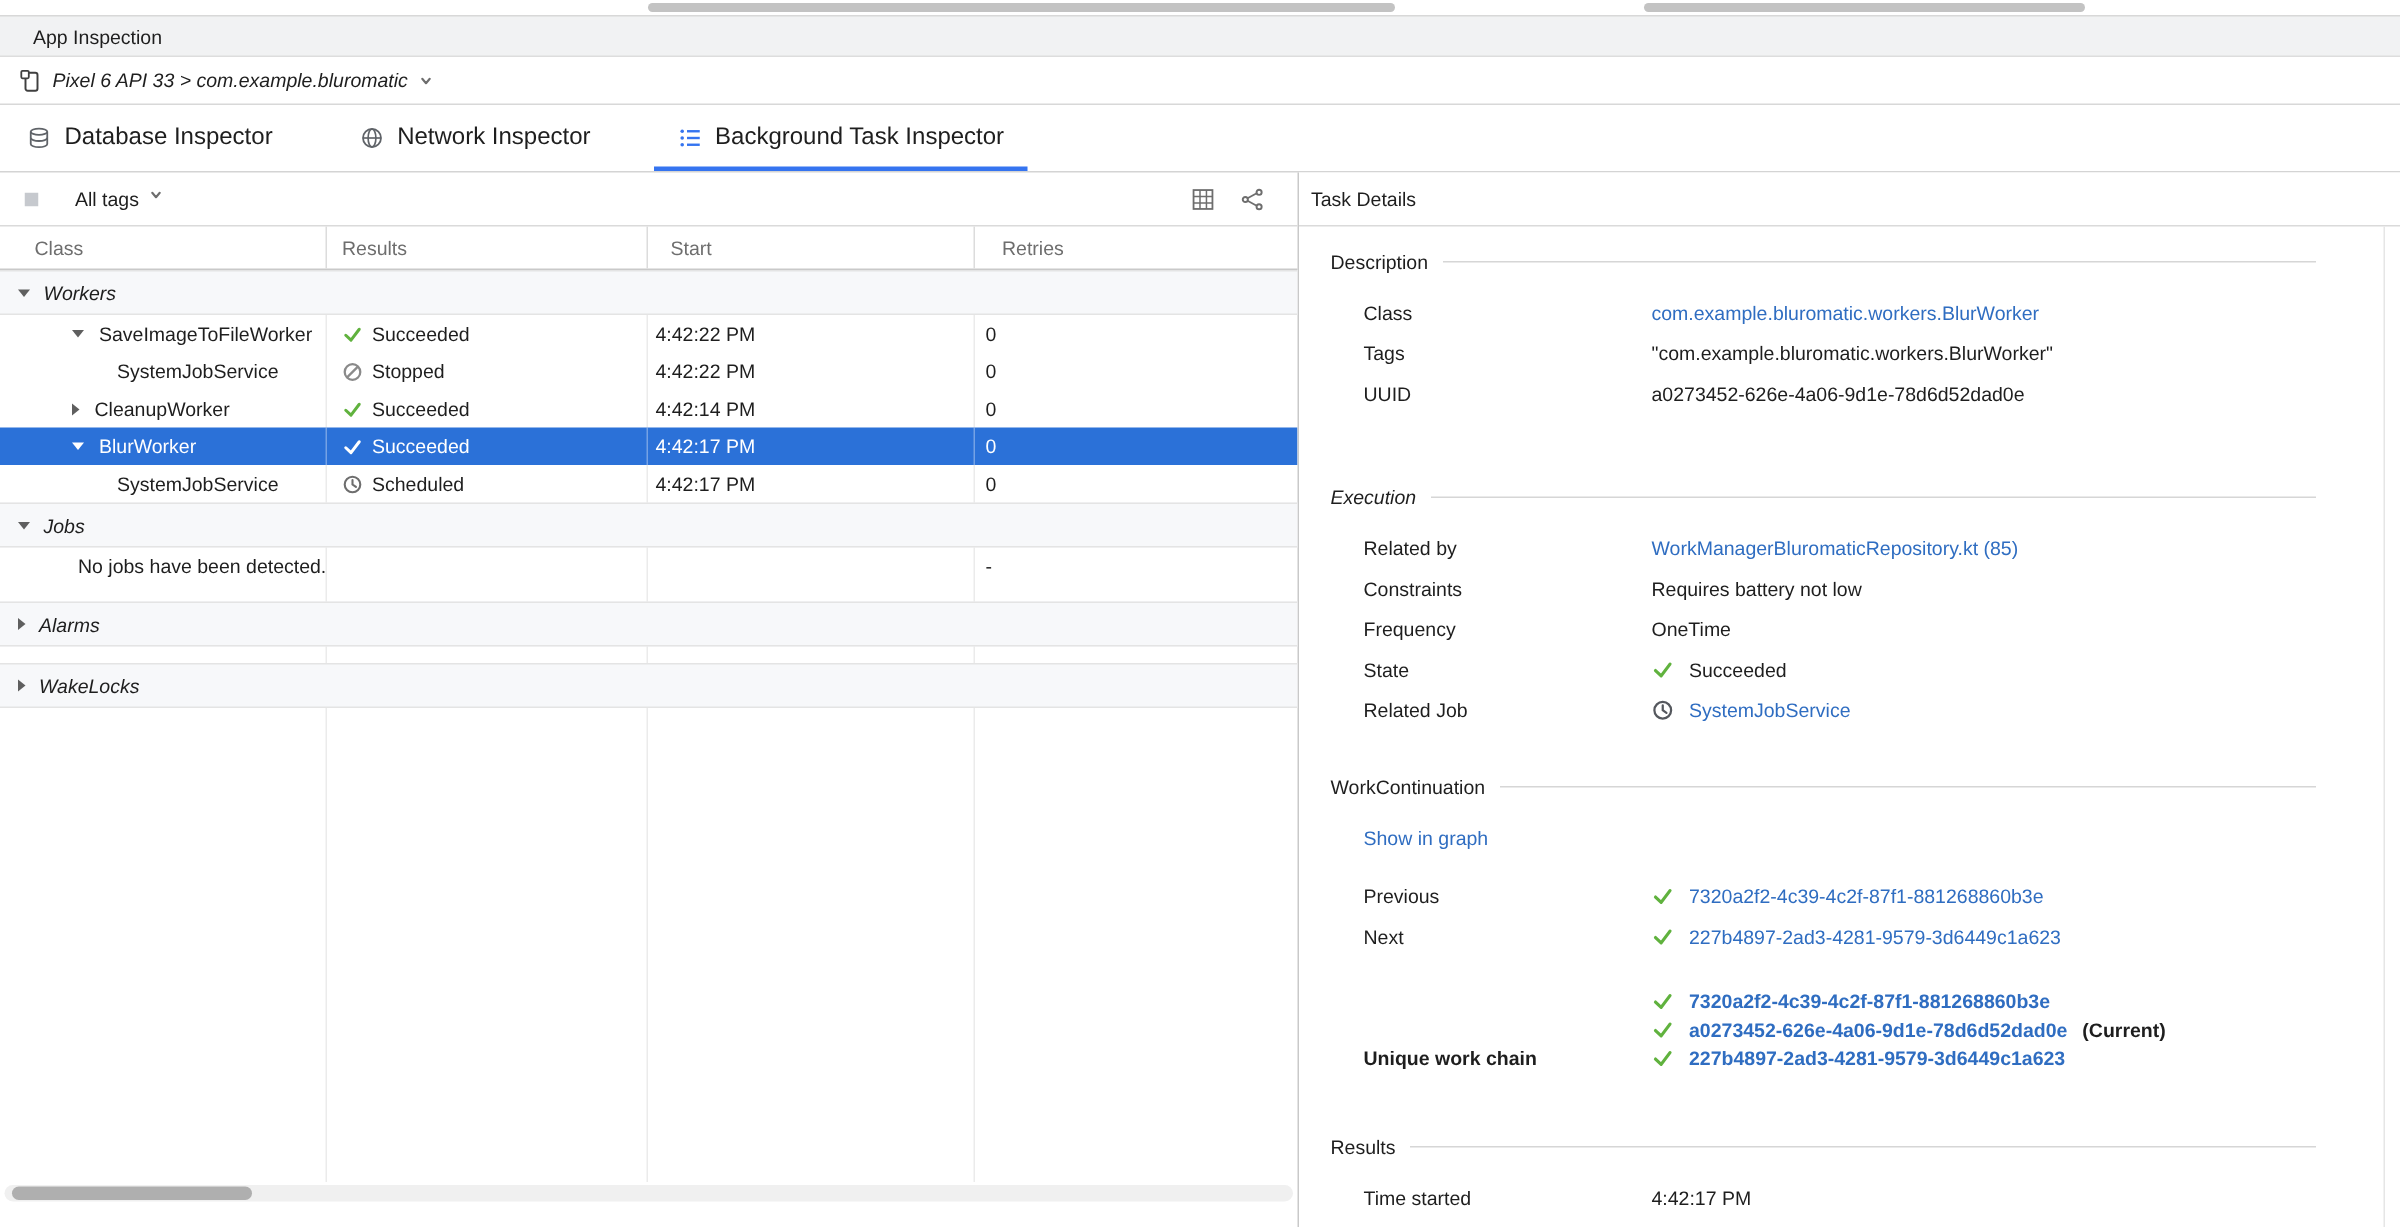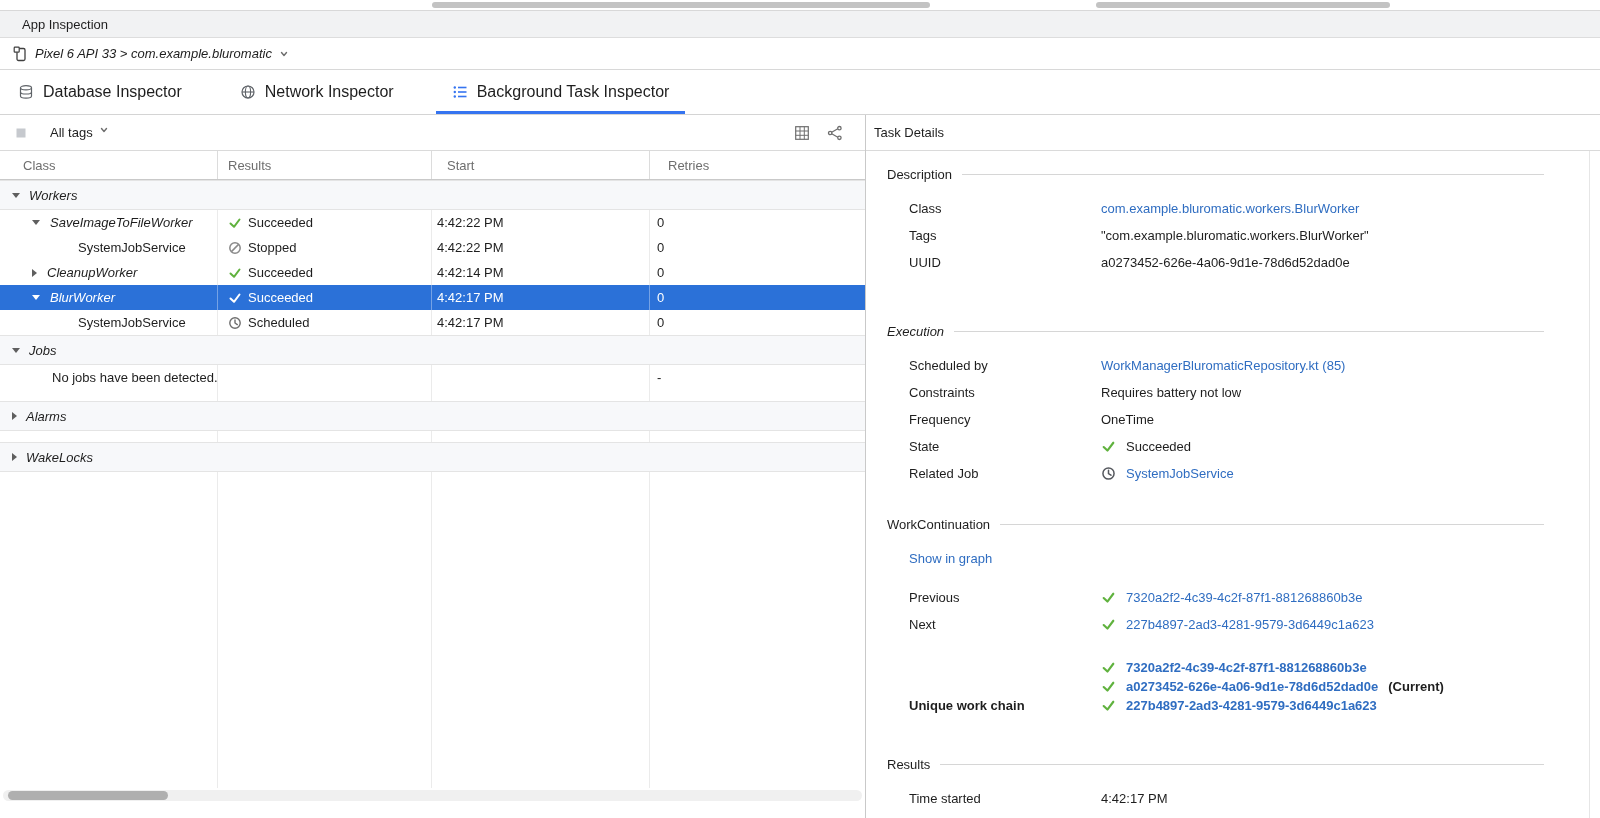--- a/index.html
+++ b/index.html
@@ -65,7 +65,7 @@
   .row{ height:25px; display:flex; position:relative; z-index:1; }
   .row>div{ overflow:hidden; white-space:nowrap; }
   .c-class{ width:218px; display:flex; align-items:center; }
-  .c-class.lvl1{ padding-left:32px; gap:10px;font-style:italic; }
+  .c-class.lvl1{ padding-left:48px; gap:10px; }
   .c-class.lvl2{ padding-left:78px; }
   .c-class.plain{ padding-left:52px; }
   .c-status{ width:214px; display:flex; align-items:center; gap:6px; padding-left:10px; }

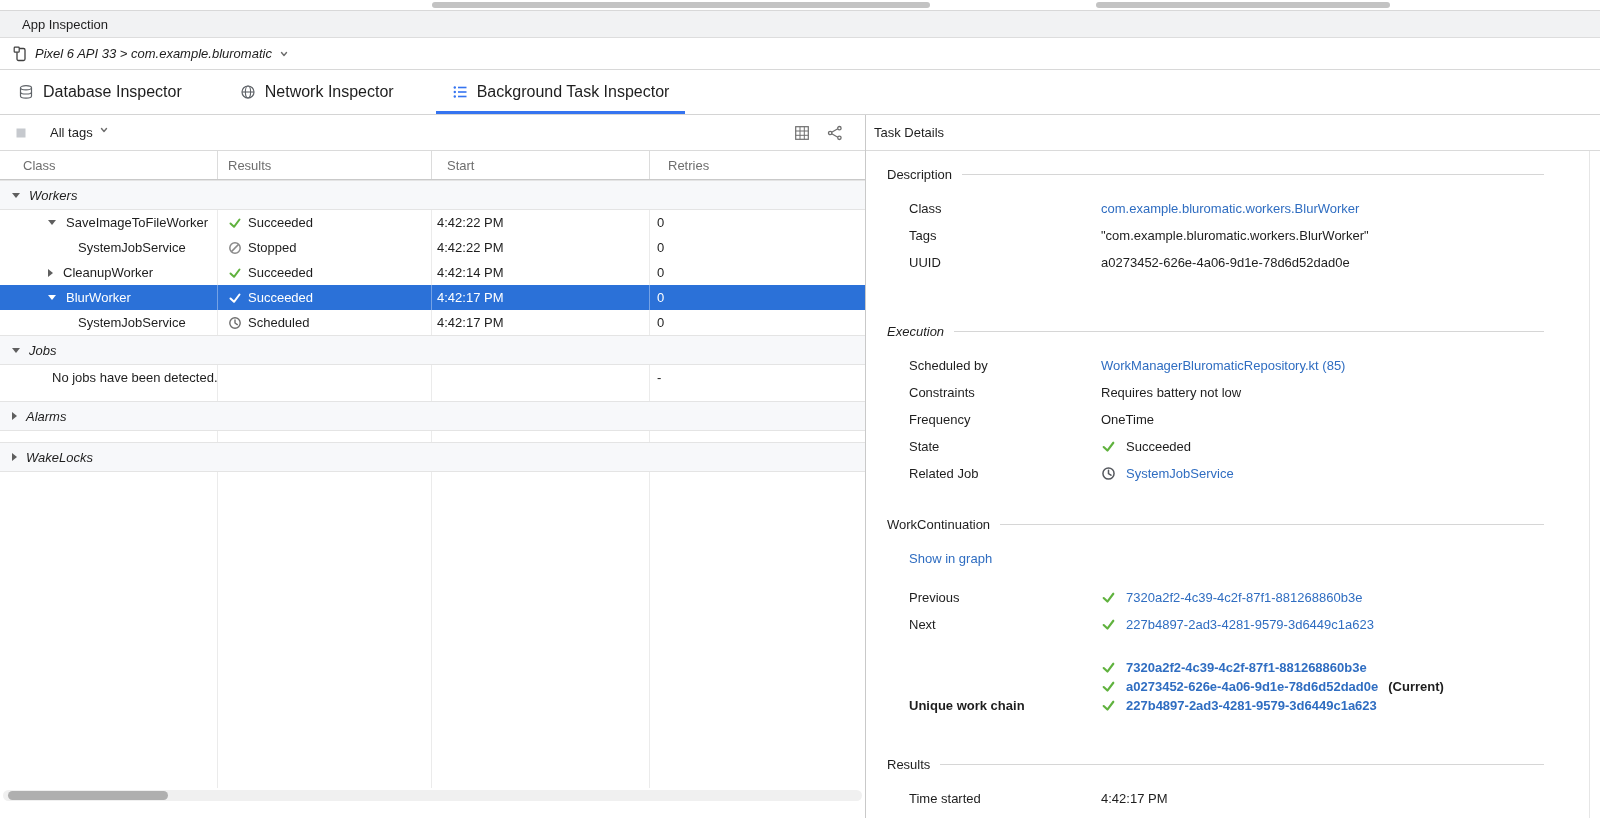--- a/index.html
+++ b/index.html
@@ -352,7 +352,7 @@
         </div>
         <div class="section-b">
           <div class="drow">
-            <span class="dlabel">Scheduled by</span>
+            <span class="dlabel">Related by</span>
             <span class="dval link">WorkManagerBluromaticRepository.kt (85)</span>
           </div>
           <div class="drow">

